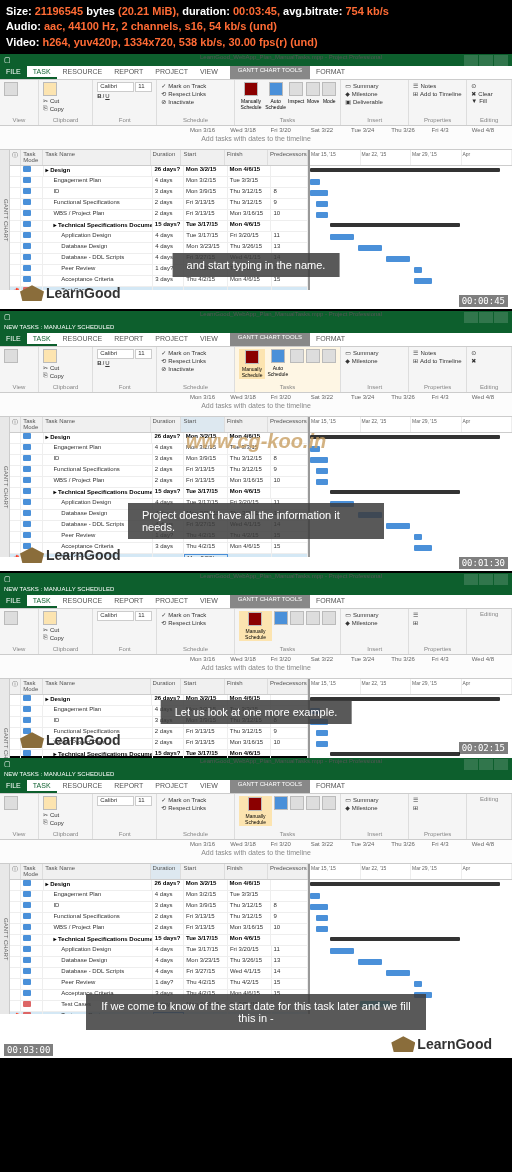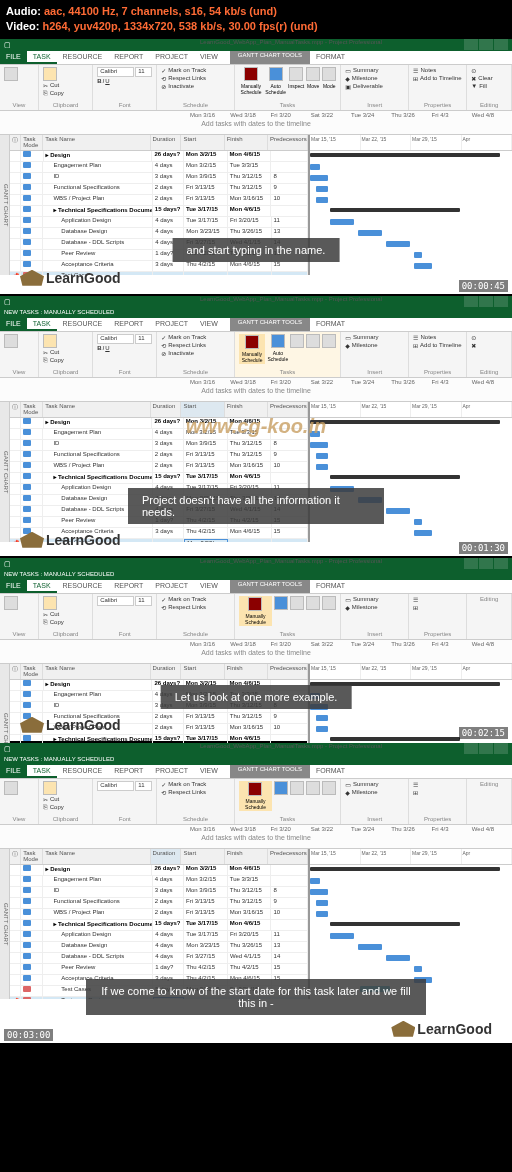--- a/index.html
+++ b/index.html
@@ -75,6 +75,7 @@
 <body>
 
 <div class="header">
+<div><span>Size:</span> <span class="r">21196545</span> <span>bytes</span> <span class="r">(20.21 MiB),</span> <span>duration:</span> <span class="r">00:03:45,</span> <span>avg.bitrate:</span> <span class="r">754 kb/s</span></div>
 <div><span>Audio:</span> <span class="r">aac, 44100 Hz, 7 channels, s16, 54 kb/s (und)</span></div>
 <div><span>Video:</span> <span class="r">h264, yuv420p, 1334x720, 538 kb/s, 30.00 fps(r) (und)</span></div>
 </div>

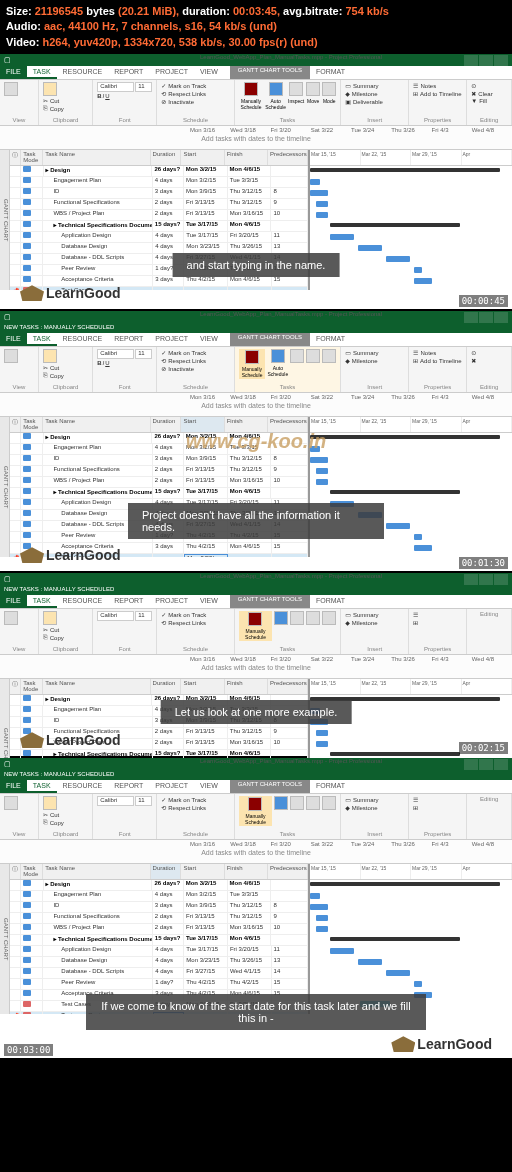--- a/index.html
+++ b/index.html
@@ -76,7 +76,7 @@
 
 <div class="header">
 <div><span>Size:</span> <span class="r">21196545</span> <span>bytes</span> <span class="r">(20.21 MiB),</span> <span>duration:</span> <span class="r">00:03:45,</span> <span>avg.bitrate:</span> <span class="r">754 kb/s</span></div>
-<div><span>Audio:</span> <span class="r">aac, 44100 Hz, 7 channels, s16, 54 kb/s (und)</span></div>
+<div><span>Audio:</span> <span class="r">aac, 44100 Hz, 2 channels, s16, 54 kb/s (und)</span></div>
 <div><span>Video:</span> <span class="r">h264, yuv420p, 1334x720, 538 kb/s, 30.00 fps(r) (und)</span></div>
 </div>
 

